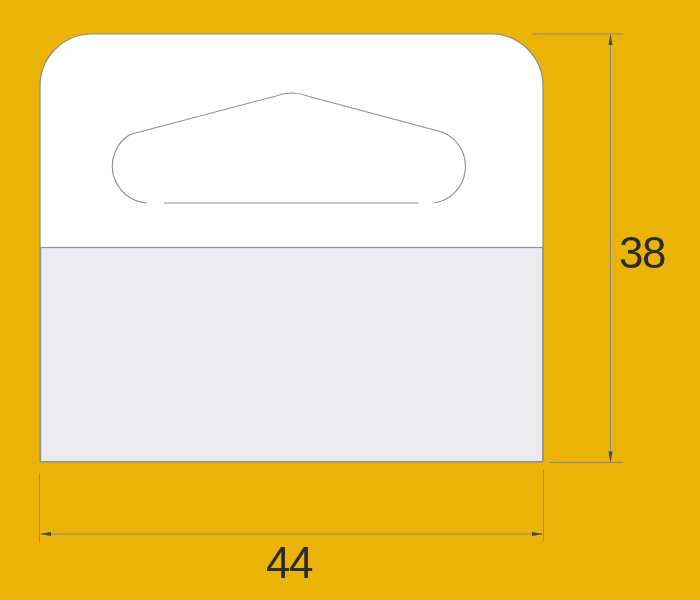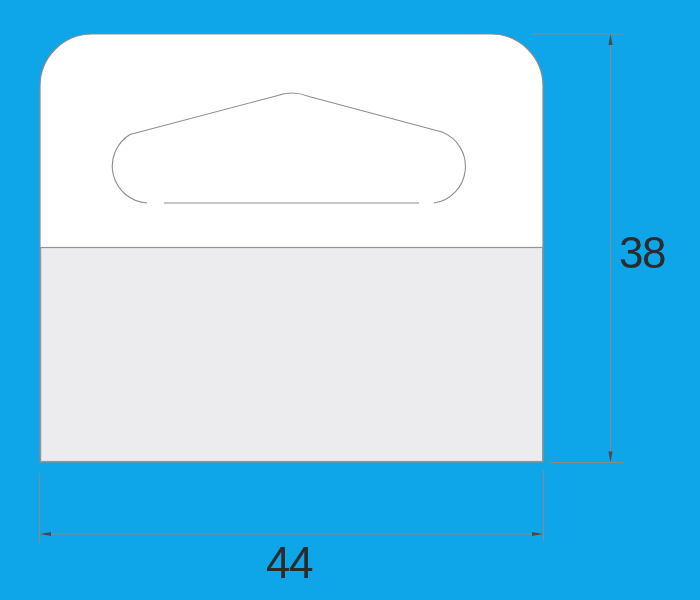--- a/index.html
+++ b/index.html
@@ -12,7 +12,7 @@
     position: relative;
     width: 700px;
     height: 600px;
-    background: #0ea5e9;
+    background: #eab308;
     overflow: hidden;
   }
   svg { display: block; }

